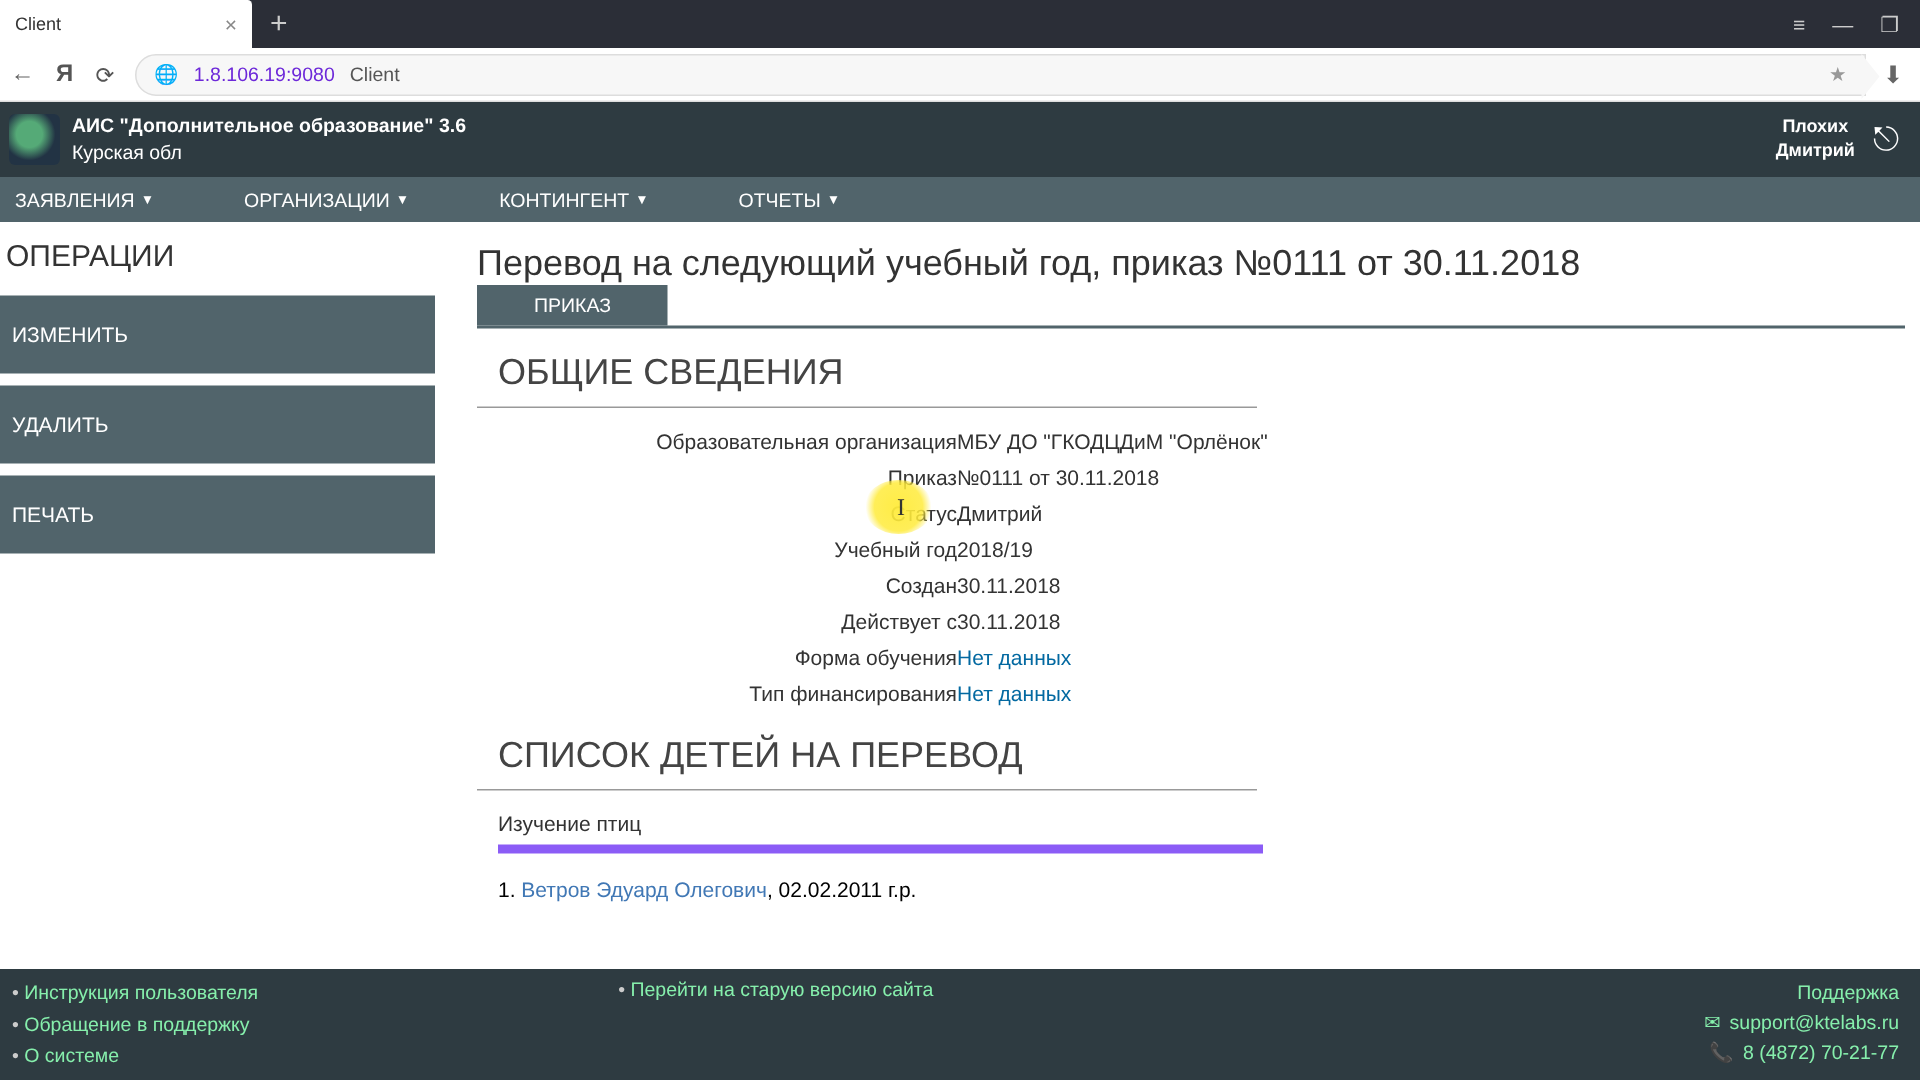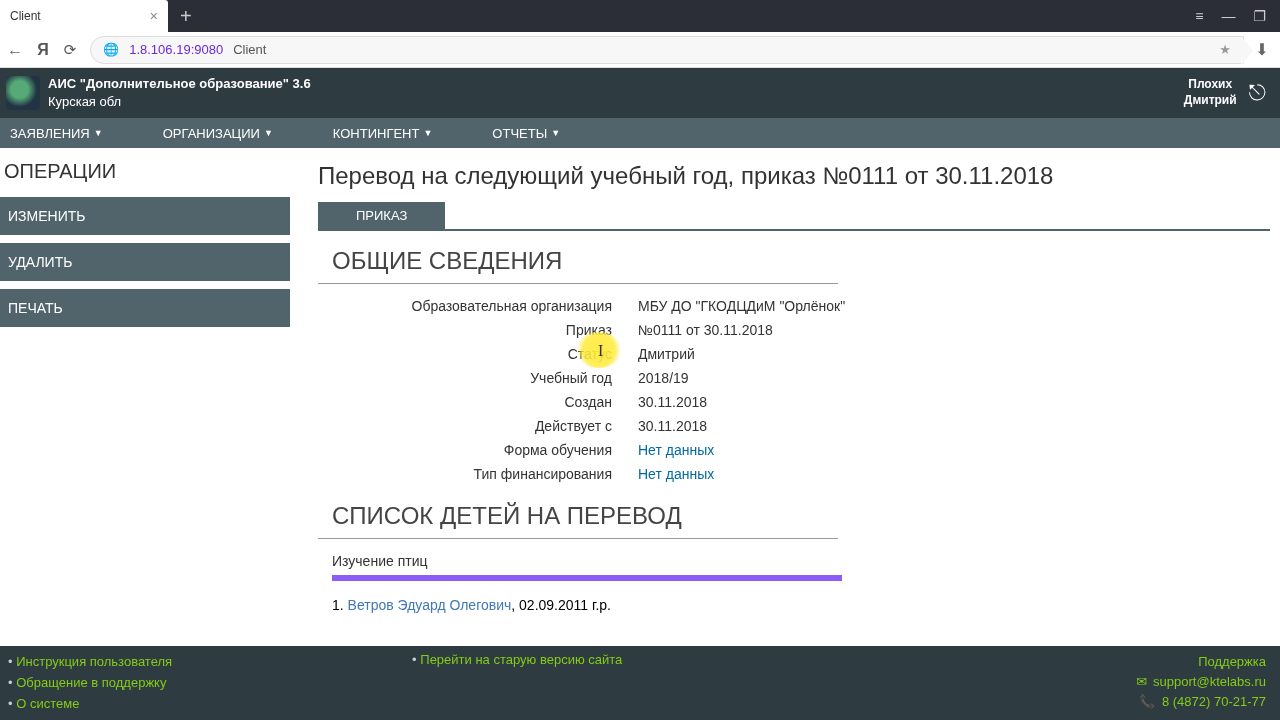--- a/index.html
+++ b/index.html
@@ -43,7 +43,7 @@
   .op-btn { background: #51646b; color: #fff; height: 38px; display: flex; align-items: center; padding-left: 8px; margin-bottom: 8px; font-size: 14px; cursor: pointer; }
 
   .content { flex: 1; padding: 14px 10px 0 18px; overflow:auto; }
-  .page-title { font-size: 24px; color: #333; margin-bottom: 12px; }
+  .page-title { font-size: 24px; color: #333; }
   .tab-row { border-bottom: 2px solid #51646b; display: flex; }
   .page-tab { background: #51646b; color: #fff; padding: 6px 38px; font-size: 13px; }
   .section-title { font-size: 24px; color: #444; padding: 16px 0 8px 14px; }

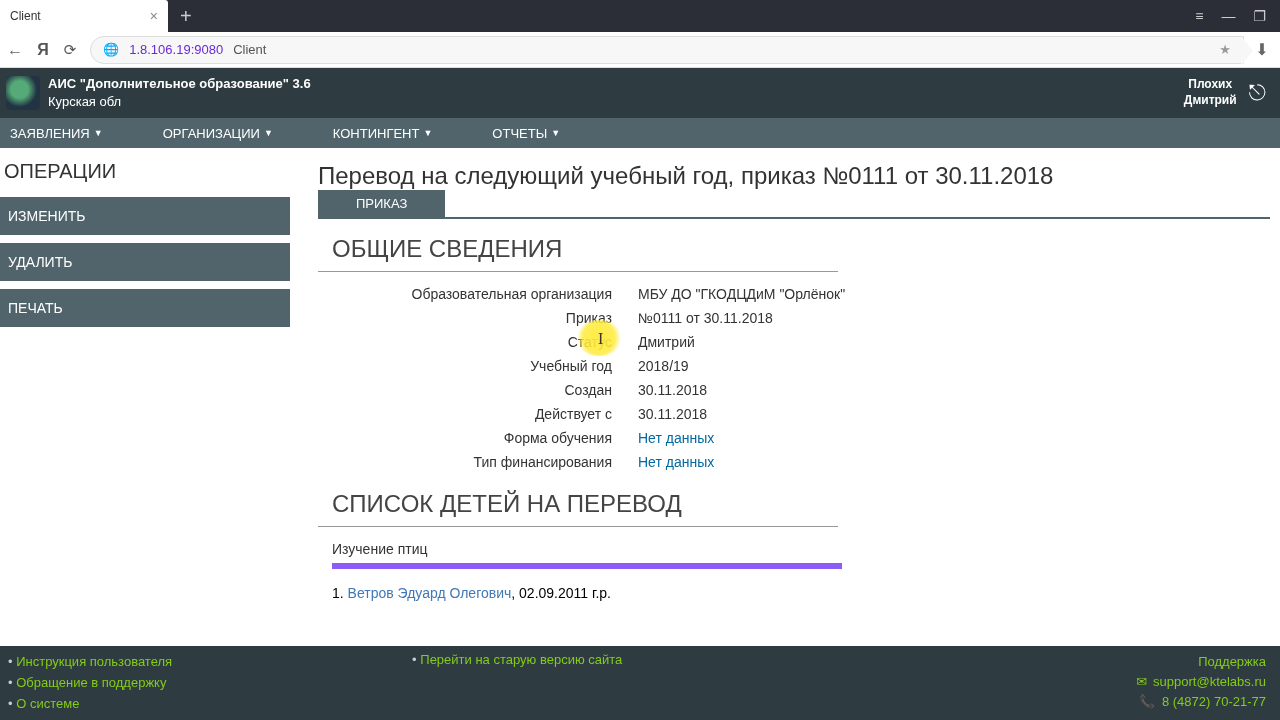--- a/index.html
+++ b/index.html
@@ -40,7 +40,7 @@
   .app-body { display: flex; height: 498px; }
   .sidebar { width: 300px; padding: 12px 10px 0 0; }
   .sidebar h3 { font-weight: normal; font-size: 20px; color: #333; margin-bottom: 14px; padding-left: 4px; }
-  .op-btn { background: #51646b; color: #fff; height: 38px; display: flex; align-items: center; padding-left: 8px; margin-bottom: 8px; font-size: 14px; cursor: pointer; }
+  .op-btn { background: #51646b; color: #fff; height: 52px; display: flex; align-items: center; padding-left: 8px; margin-bottom: 8px; font-size: 14px; cursor: pointer; }
 
   .content { flex: 1; padding: 14px 10px 0 18px; overflow:auto; }
   .page-title { font-size: 24px; color: #333; }

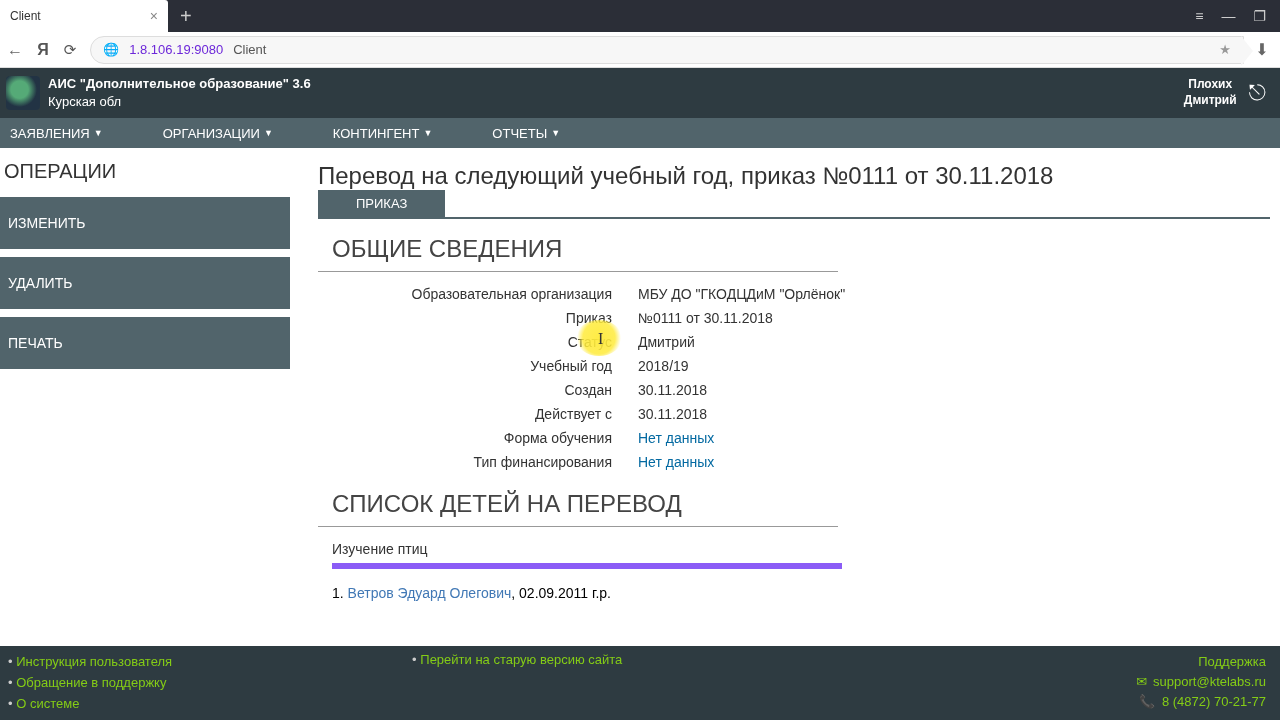--- a/index.html
+++ b/index.html
@@ -50,7 +50,7 @@
   .hr { border: none; border-top: 1px solid #999; width: 520px; margin-left: 0; }
   .info-table { margin-top: 10px; margin-left: 40px; font-size: 14px; }
   .info-row { display: flex; padding: 4px 0; }
-  .info-label { width: 280px; text-align: right; padding-right: 26px; color: #333; }
+  .info-label { width: 280px; text-align: right; color: #333; }
   .info-val { color: #333; }
   .no-data { color: #0369a1; }
 

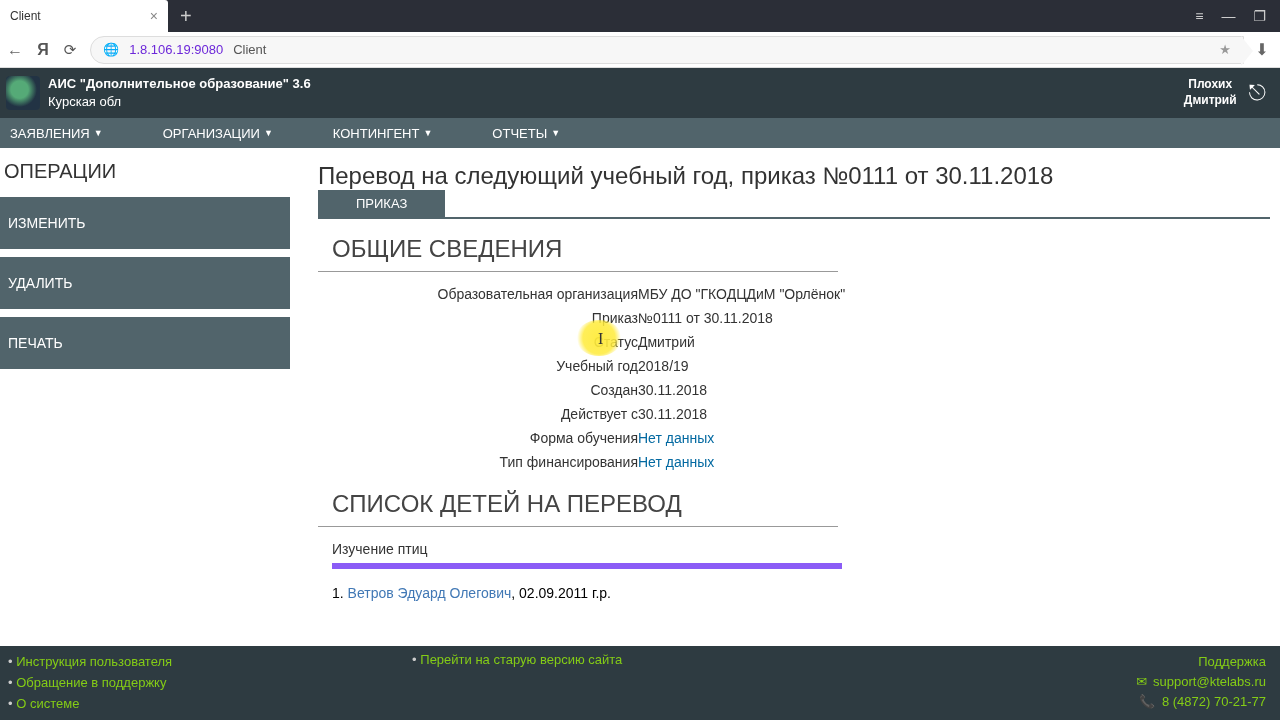--- a/index.html
+++ b/index.html
@@ -188,7 +188,7 @@
     <hr class="hr">
     <div class="group-name">Изучение птиц</div>
     <div class="child-row">
-      <span>1. </span><span class="child-link">Ветров Эдуард Олегович</span><span>, 02.09.2011 г.р.</span>
+      <span>1. </span><span class="child-link">Ветров Эдуард Олегович</span><span>, 02.02.2011 г.р.</span>
     </div>
   </div>
 </div>

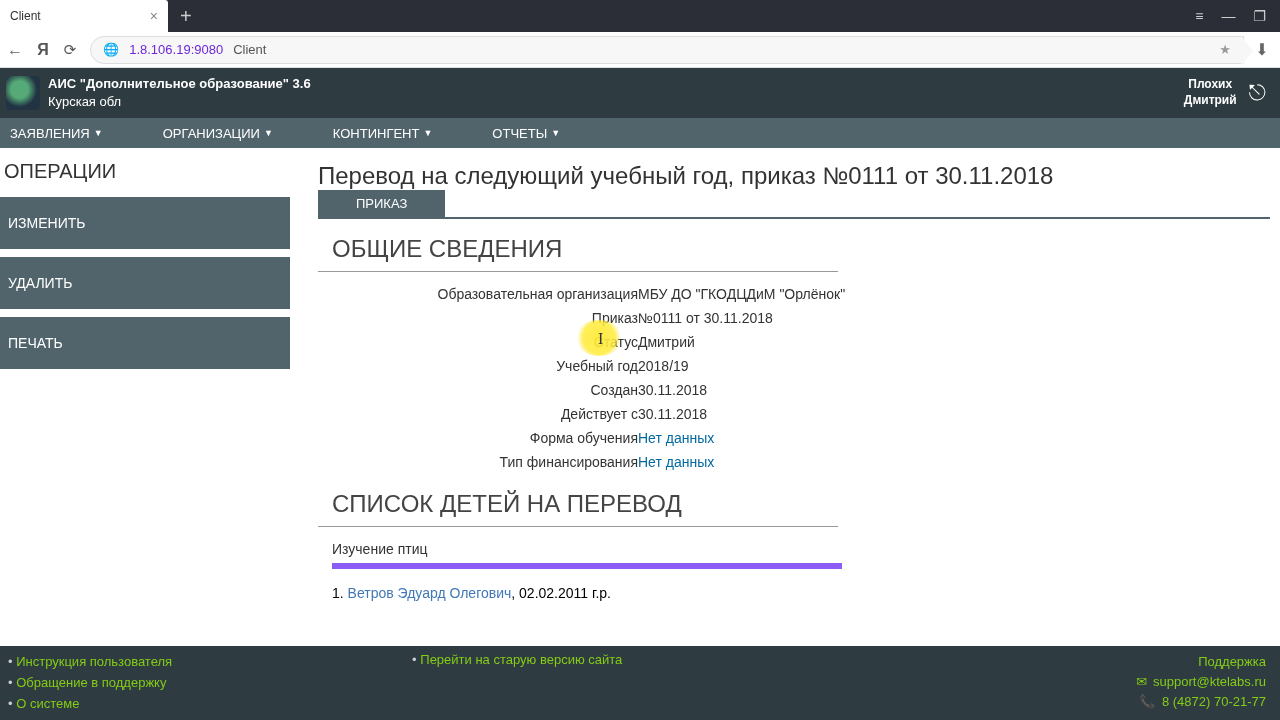--- a/index.html
+++ b/index.html
@@ -61,7 +61,7 @@
   .child-link { color: #4178b5; cursor:pointer; }
 
   
-  .footer { position: absolute; bottom: 0; left: 0; right: 0; background: #2e3b41; color: #84cc16; font-size: 13px; padding: 6px 14px 2px 8px; display: flex; height: 74px;}
+  .footer { position: absolute; bottom: 0; left: 0; right: 0; background: #2e3b41; color: #86efac; font-size: 13px; padding: 6px 14px 2px 8px; display: flex; height: 74px;}
   .footer-left { line-height: 1.6; }
   .footer-left div::before, .footer-mid::before { content:"• "; color:#ccc; }
   .footer-mid { margin-left: 240px; }

